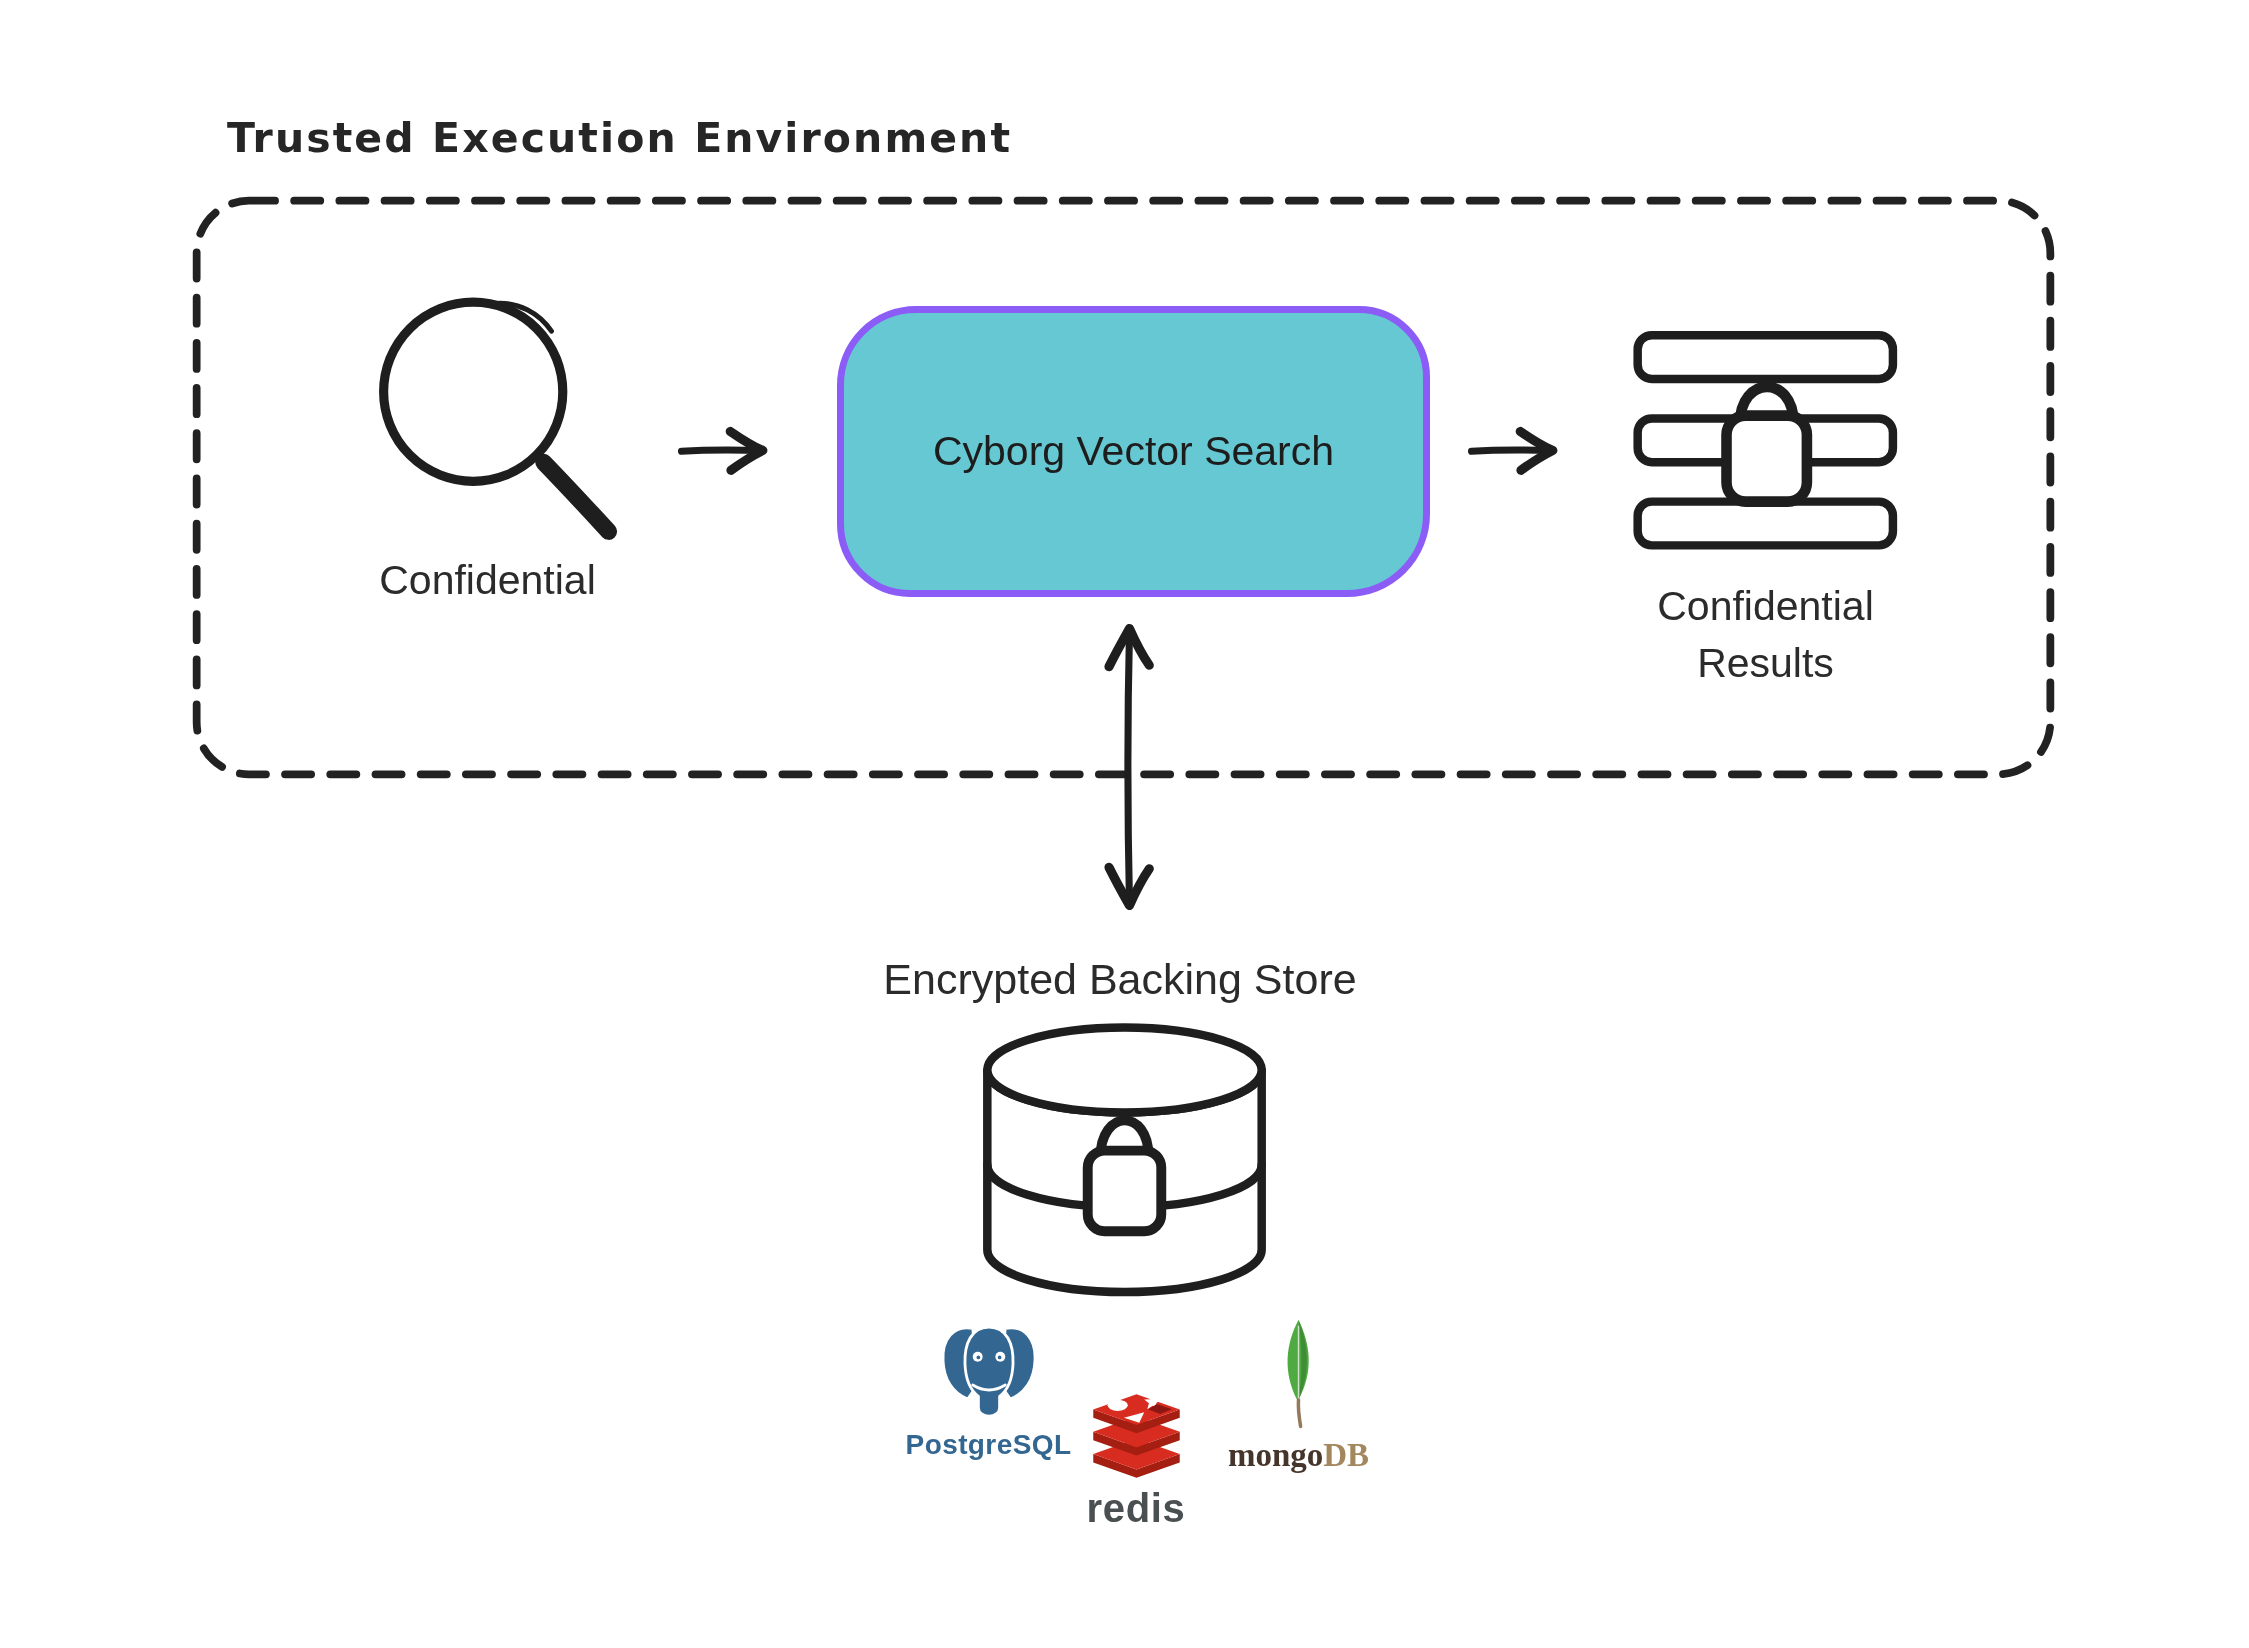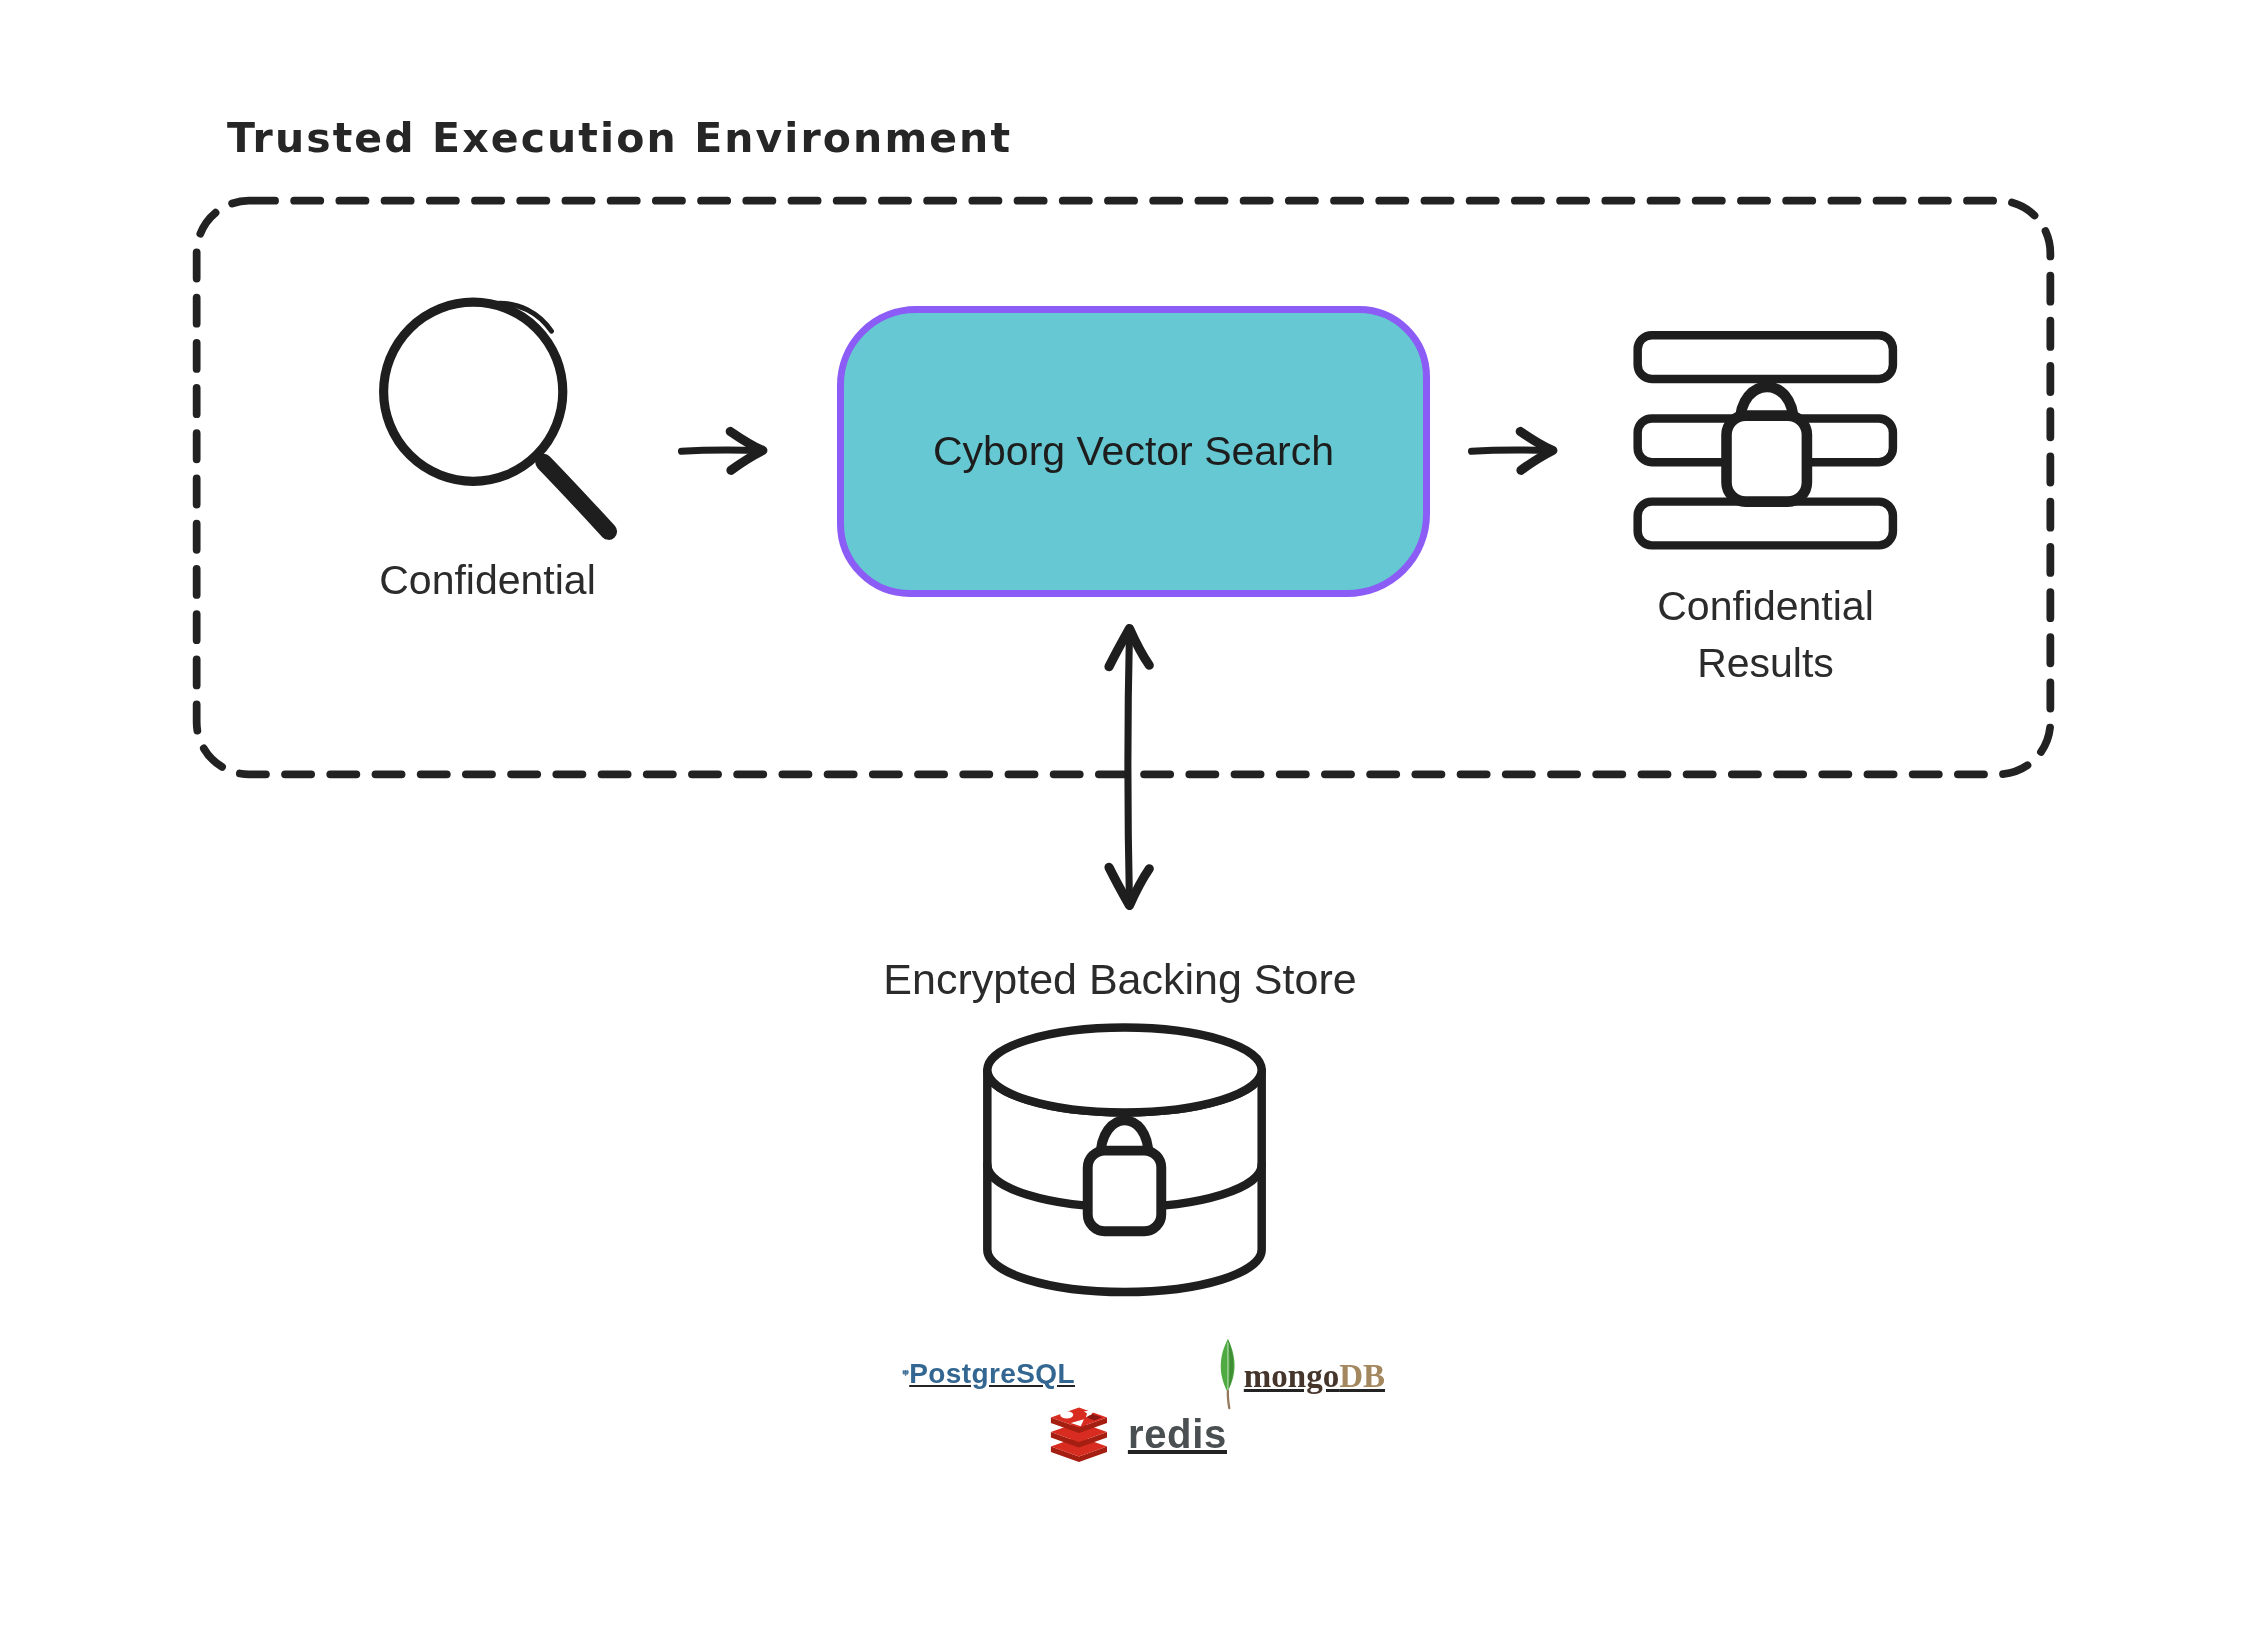--- a/index.html
+++ b/index.html
@@ -34,7 +34,7 @@
   .double-arrow{left:1097px;top:620px;}
   .cylinder-icon{left:976px;top:1019px;}
 
-  .logo{position:absolute;display:flex;flex-direction:row;align-items:center;text-decoration:underline;}
+  .logo{position:absolute;display:flex;flex-direction:column;align-items:center;}
   .logo-postgres{left:902px;top:1320px;width:173px;}
   .logo-redis{left:1045px;top:1383px;width:182px;gap:15px;}
   .logo-mongo{left:1212px;top:1317px;width:173px;}

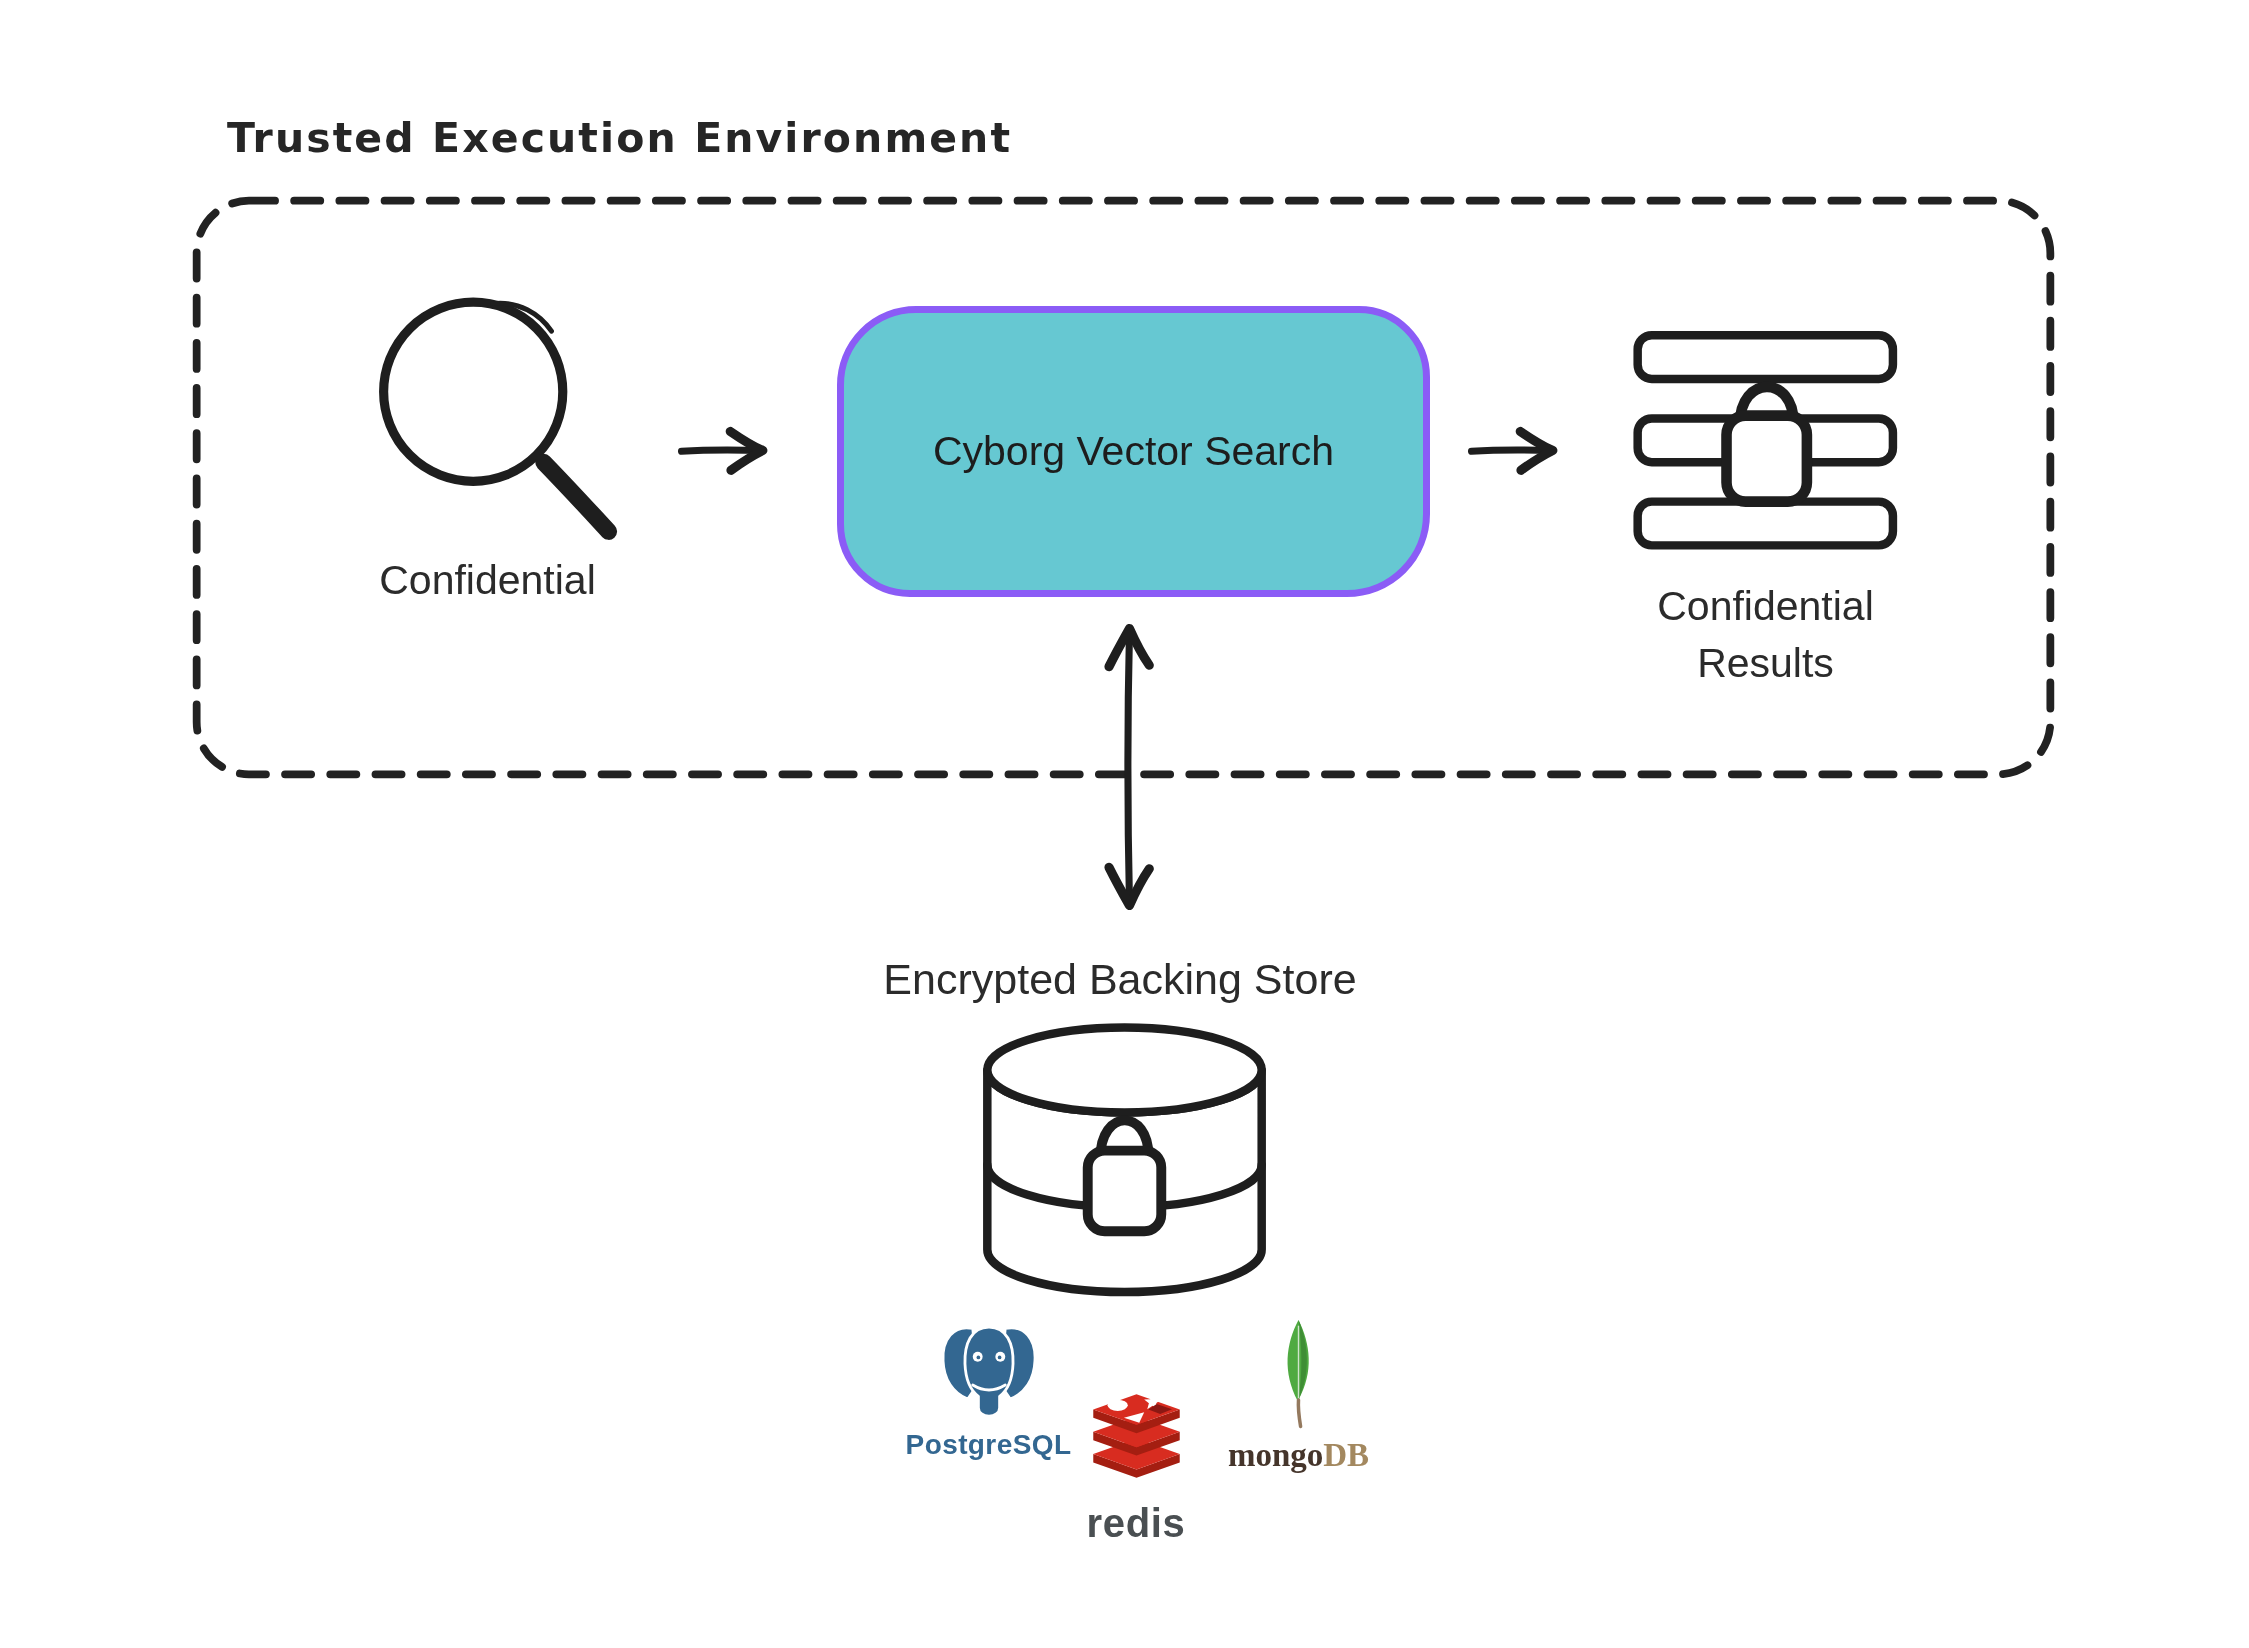--- a/index.html
+++ b/index.html
@@ -36,7 +36,7 @@
 
   .logo{position:absolute;display:flex;flex-direction:column;align-items:center;}
   .logo-postgres{left:902px;top:1320px;width:173px;}
-  .logo-redis{left:1045px;top:1383px;width:182px;gap:15px;}
+  .logo-redis{left:1045px;top:1383px;width:182px;}
   .logo-mongo{left:1212px;top:1317px;width:173px;}
   .pg-word{margin-top:2.8px;font-size:28px;font-weight:700;color:#336791;letter-spacing:0.4px;}
   .redis-word{margin-top:4.2px;font-size:40px;font-weight:700;color:#4A4F52;letter-spacing:0.7px;}

